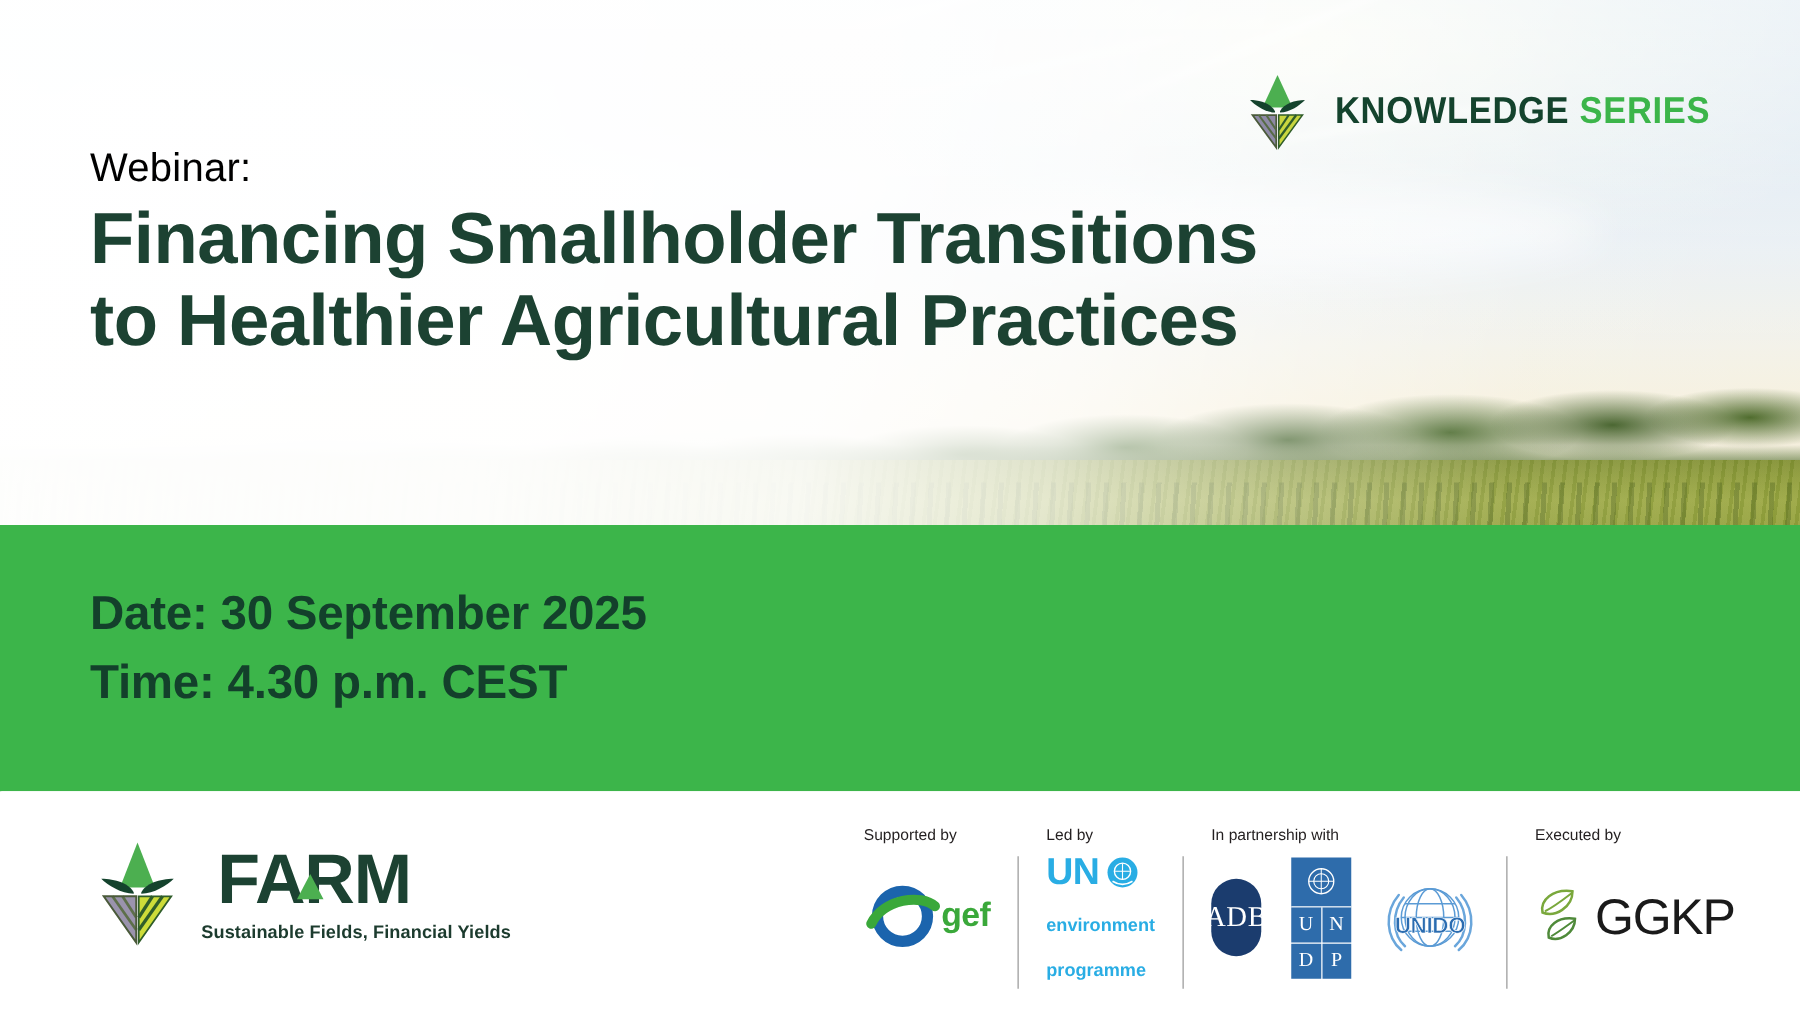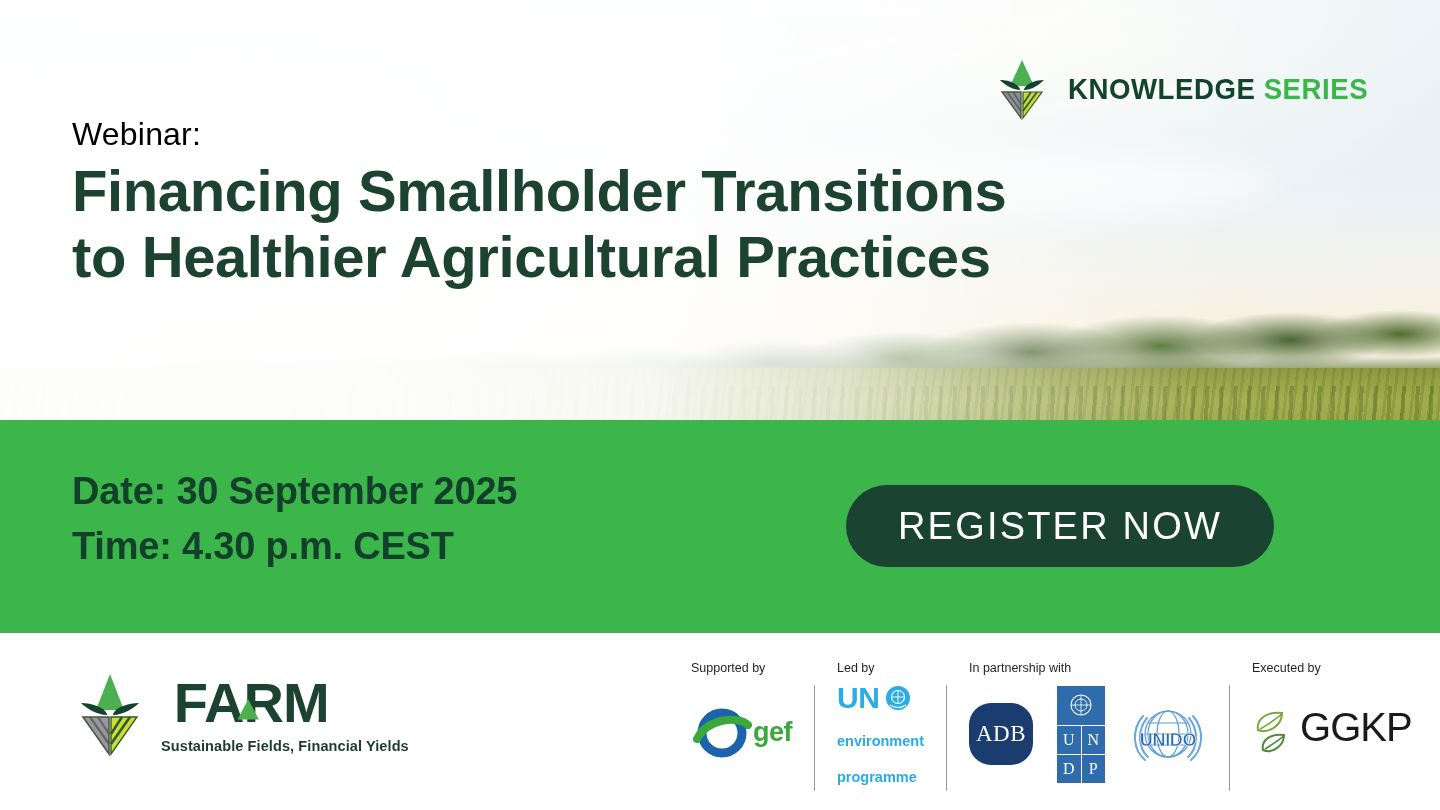--- a/index.html
+++ b/index.html
@@ -273,7 +273,6 @@
     <div>Date: 30 September 2025</div>
     <div>Time: 4.30 p.m. CEST</div>
   </div>
-  <div class="cta">REGISTER NOW</div>
 </div>
 
 <div class="footer">

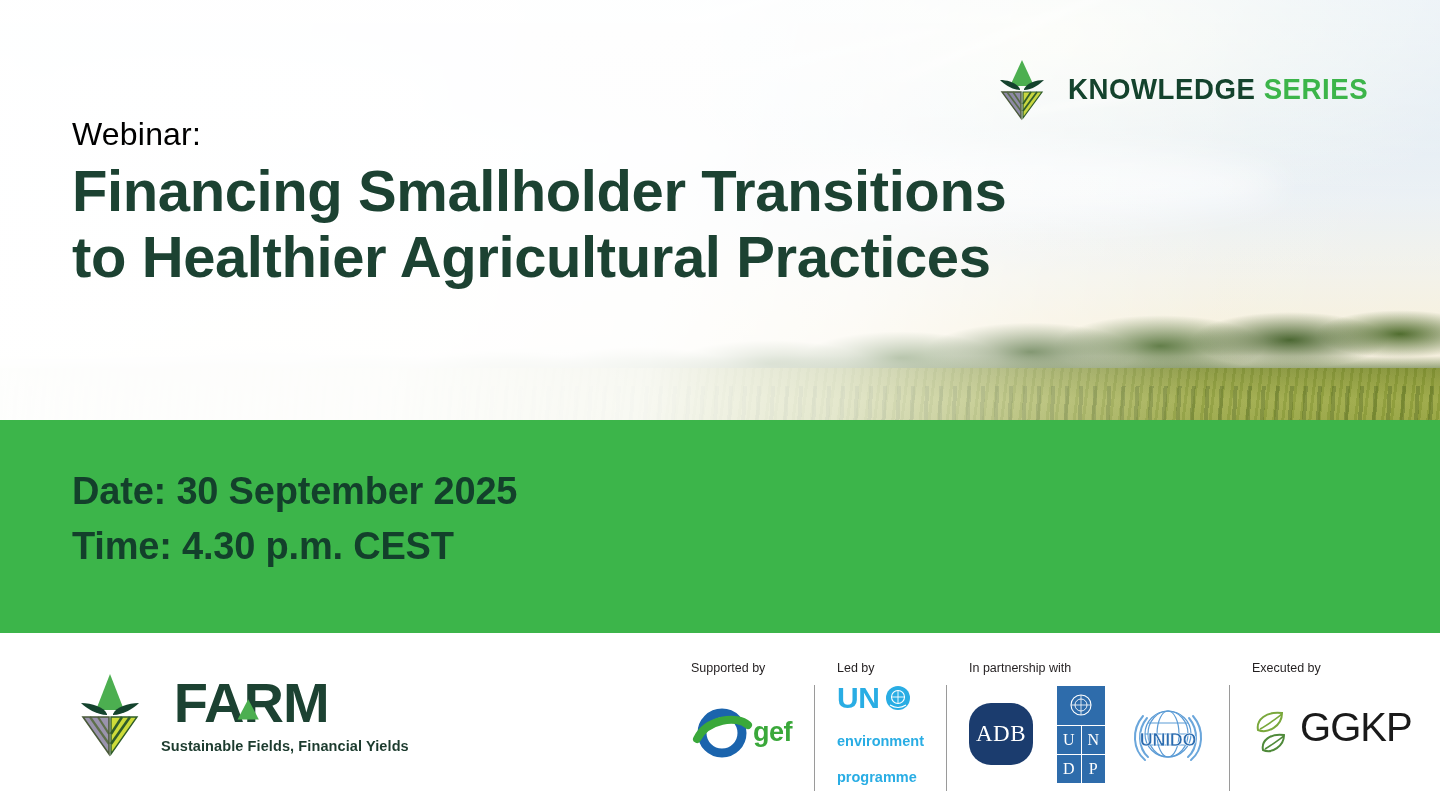--- a/index.html
+++ b/index.html
@@ -184,7 +184,7 @@
   .unep-sub { font-size:14.5px; font-weight:700; color:#29ade4; line-height:1.12; margin-top:20px; }
   
   .adb {
-    width:64px; height:62px; background:#1b3c6e;
+    width:40px; height:62px; background:#1b3c6e;
     display:flex; align-items:center; justify-content:center;border-radius:22px;
   }
   .adb span {

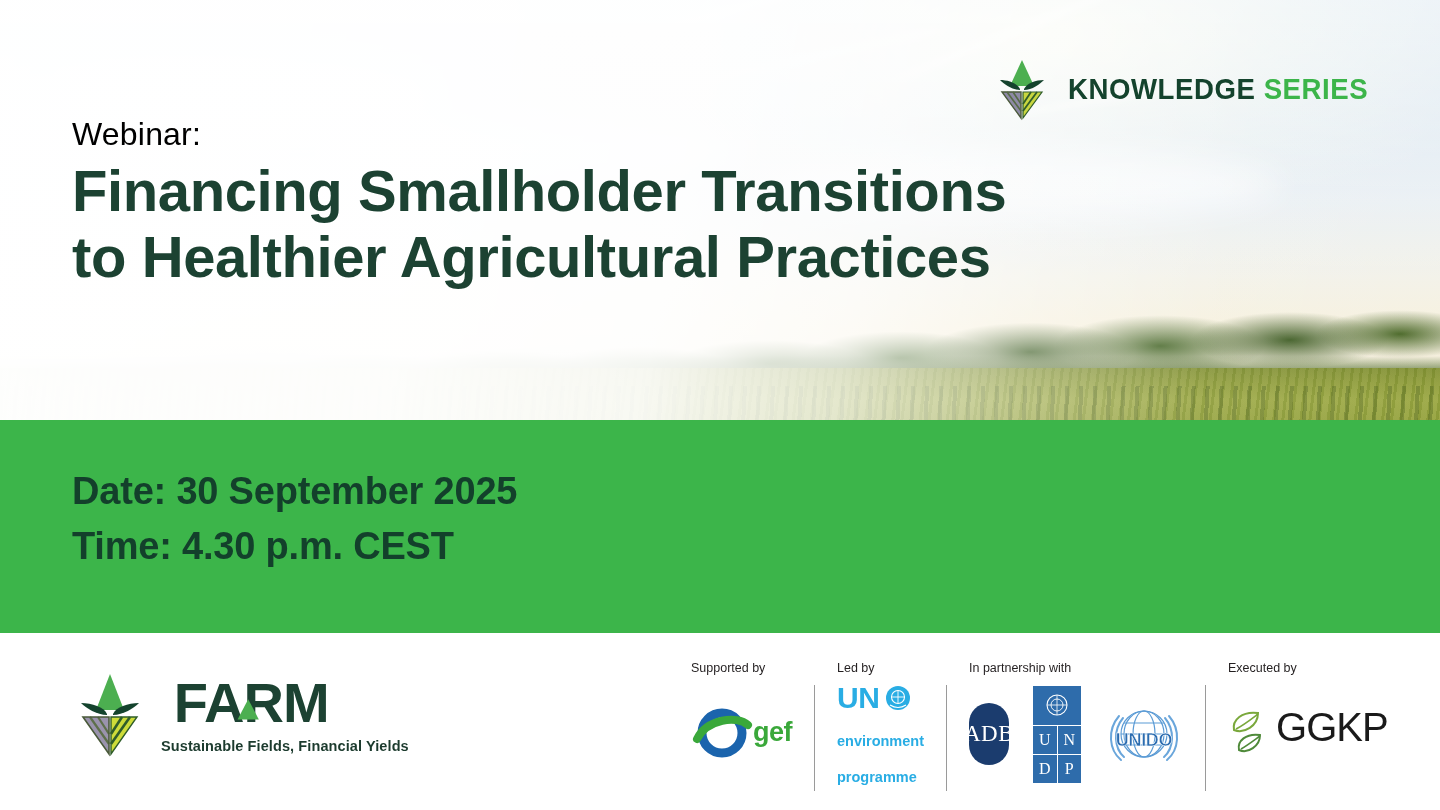--- a/index.html
+++ b/index.html
@@ -213,7 +213,7 @@
     -webkit-text-stroke:.5px #fff;
   }
   
-  .ggkp { display:flex; gap:2px; }
+  .ggkp { display:flex; align-items:center; gap:2px; }
   .ggkp-txt { font-size:40px; color:#1a1a1a; font-weight:400; letter-spacing:-1px; line-height:1; }
 </style>
 </head>

